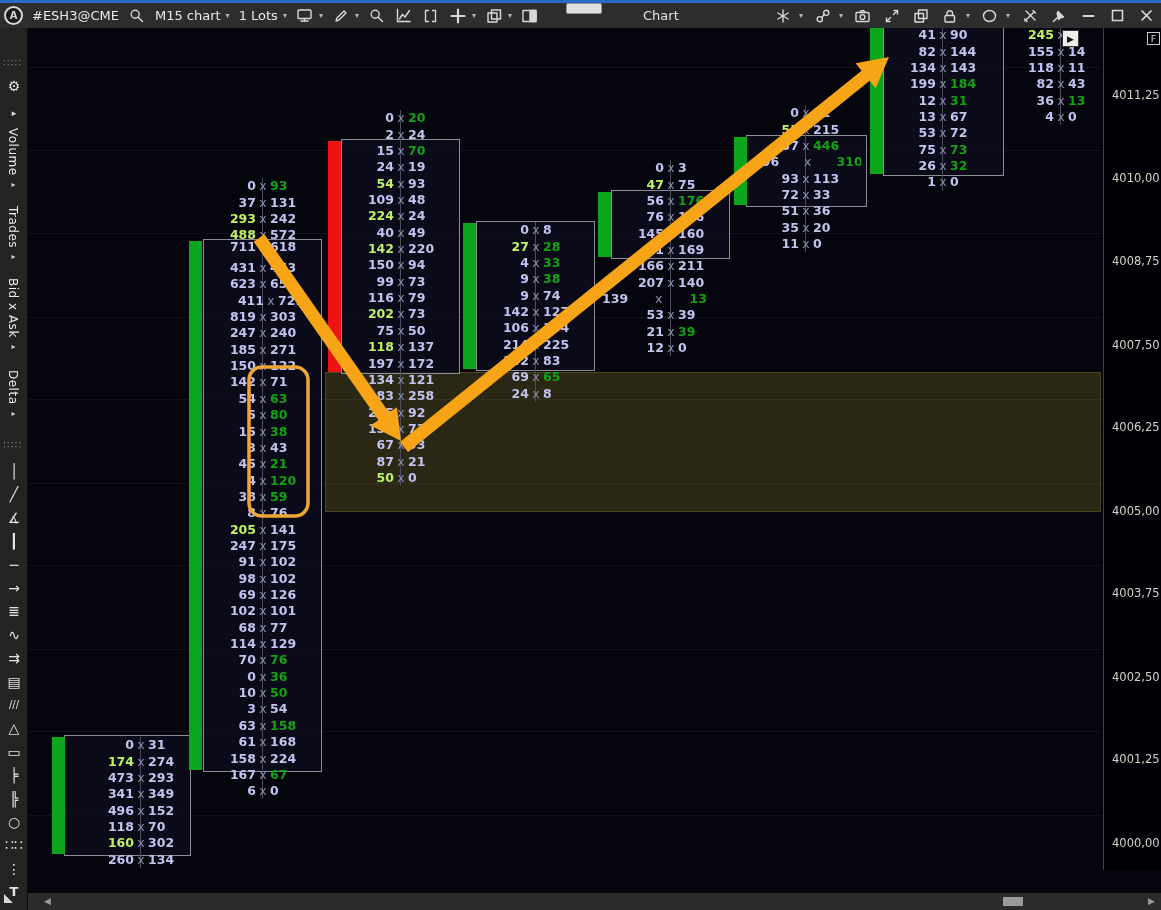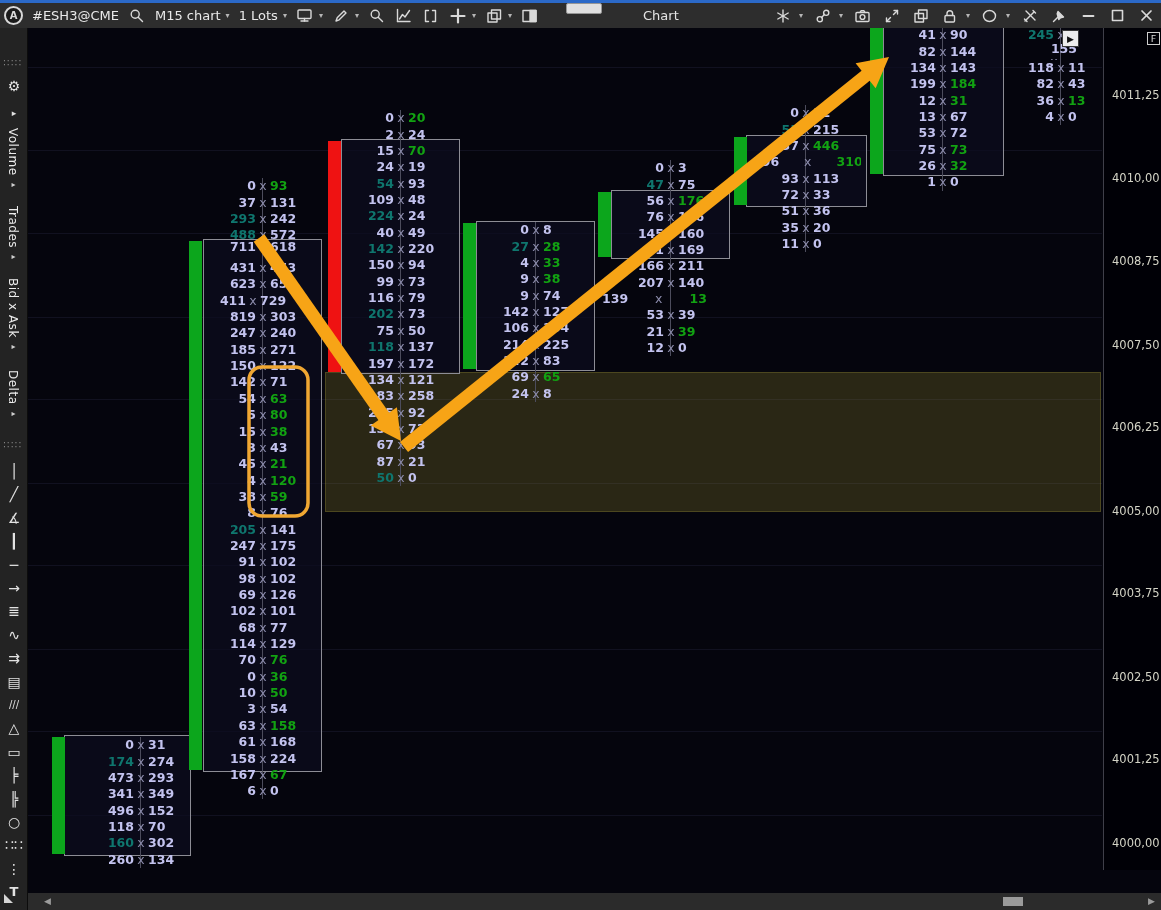--- a/index.html
+++ b/index.html
@@ -38,7 +38,7 @@
   .fp-bid{width:46px;text-align:right}
   .fp-sep{width:14px;text-align:center;font-weight:normal;color:#8c8cac}
   .fp-ask{flex:1;text-align:left}
-  .n{color:#c3c3ef}.r{color:#0f766e}.g{color:#12a212}
+  .n{color:#c3c3ef}.r{color:#bef264}.g{color:#12a212}
   #anno-svg{position:absolute;left:0;top:0;pointer-events:none}
   #cursor-ico{position:absolute;width:17px;height:17px;background:#ededed;border:1px solid #3a3a3a;color:#111;font-size:9px;display:flex;align-items:center;justify-content:center}
 

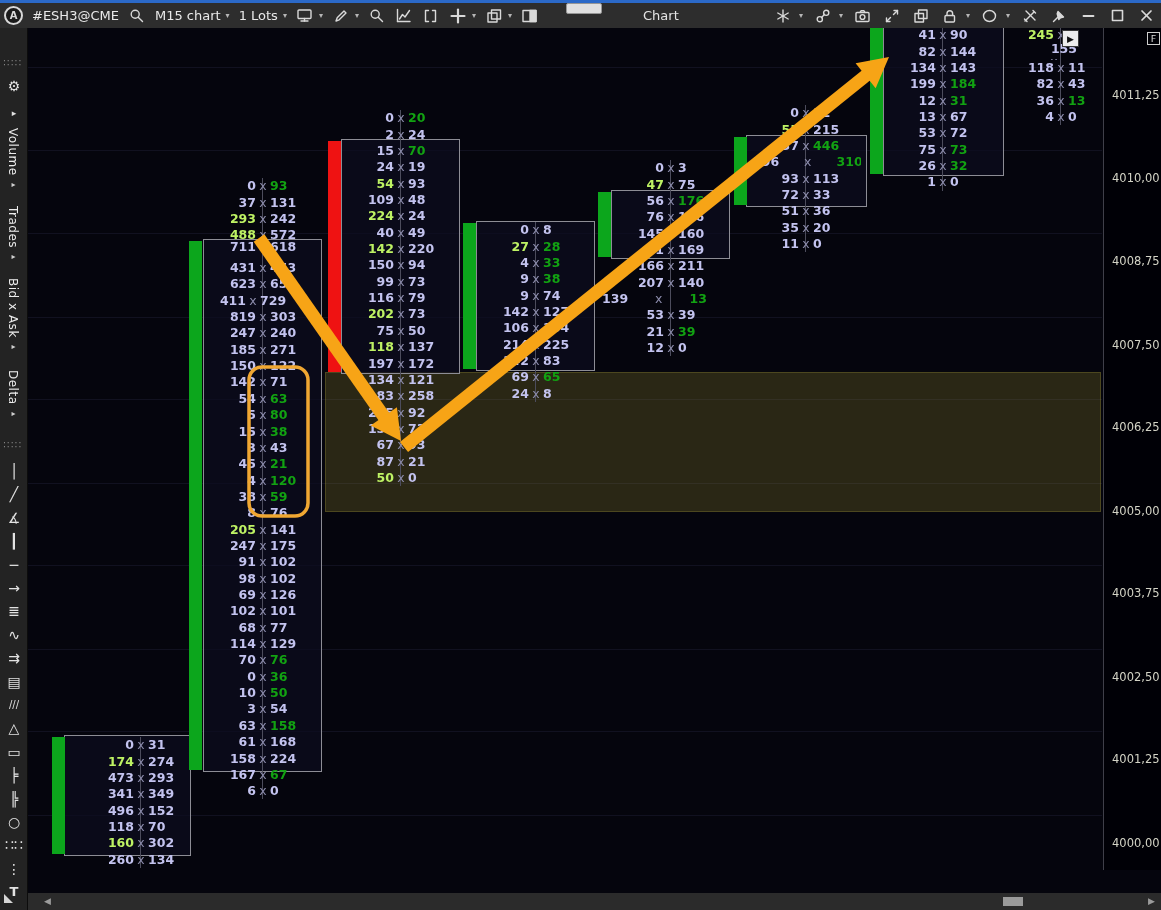--- a/index.html
+++ b/index.html
@@ -654,7 +654,7 @@
         <span class="fp-sep">x</span>
         <span class="fp-ask n">2</span>
       </div>
-      <div class="fp-row" style="left: 1008px; top: 43.4px; width: 92px; flex-direction: column;">
+      <div class="fp-row" style="left: 1008px; top: 43.4px; width: 92px;">
         <span class="fp-bid n">155</span>
         <span class="fp-sep">x</span>
         <span class="fp-ask n">14</span>

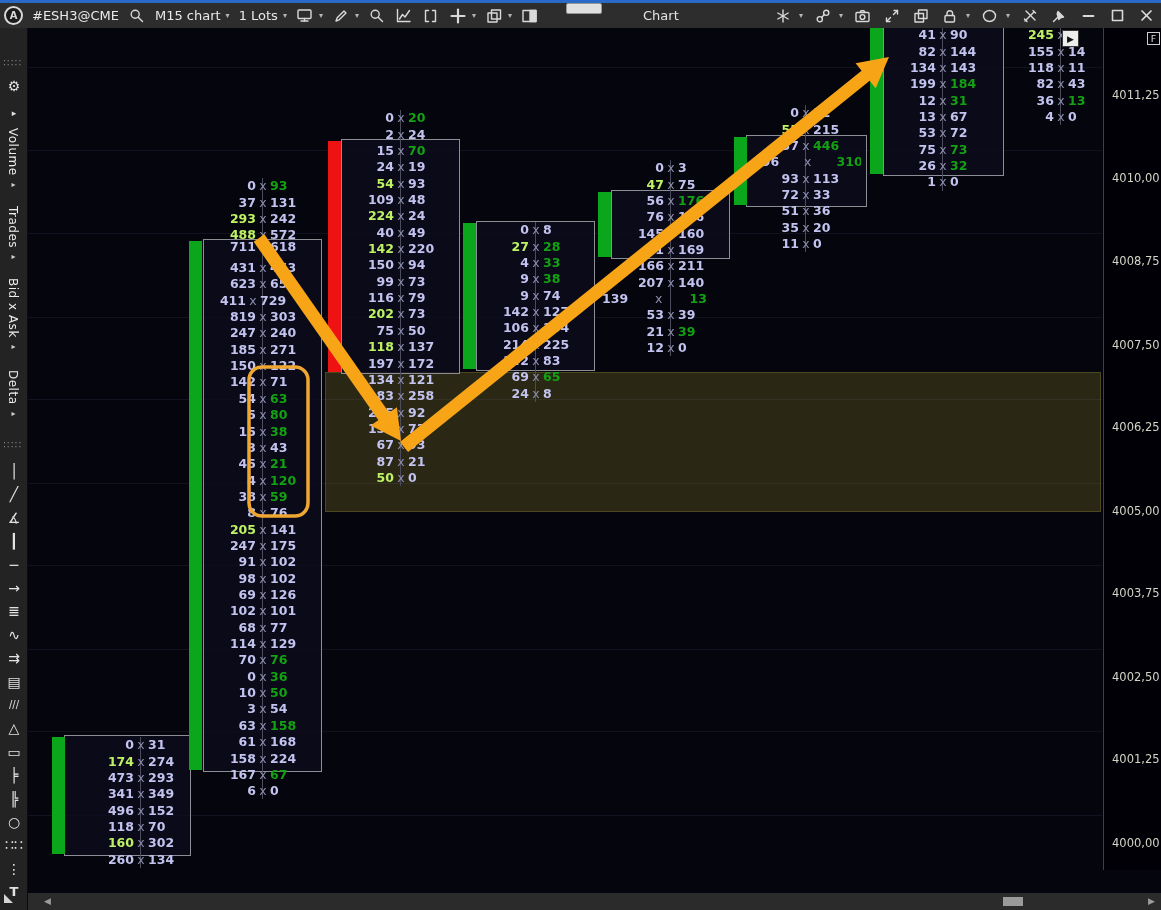--- a/index.html
+++ b/index.html
@@ -153,7 +153,7 @@
         <span class="fp-sep">x</span>
         <span class="fp-ask n">654</span>
       </div>
-      <div class="fp-row" style="left: 200px; top: 292.5px; width: 106px;">
+      <div class="fp-row" style="left: 218px; top: 292.5px; width: 106px;">
         <span class="fp-bid n">411</span>
         <span class="fp-sep">x</span>
         <span class="fp-ask n">729</span>

